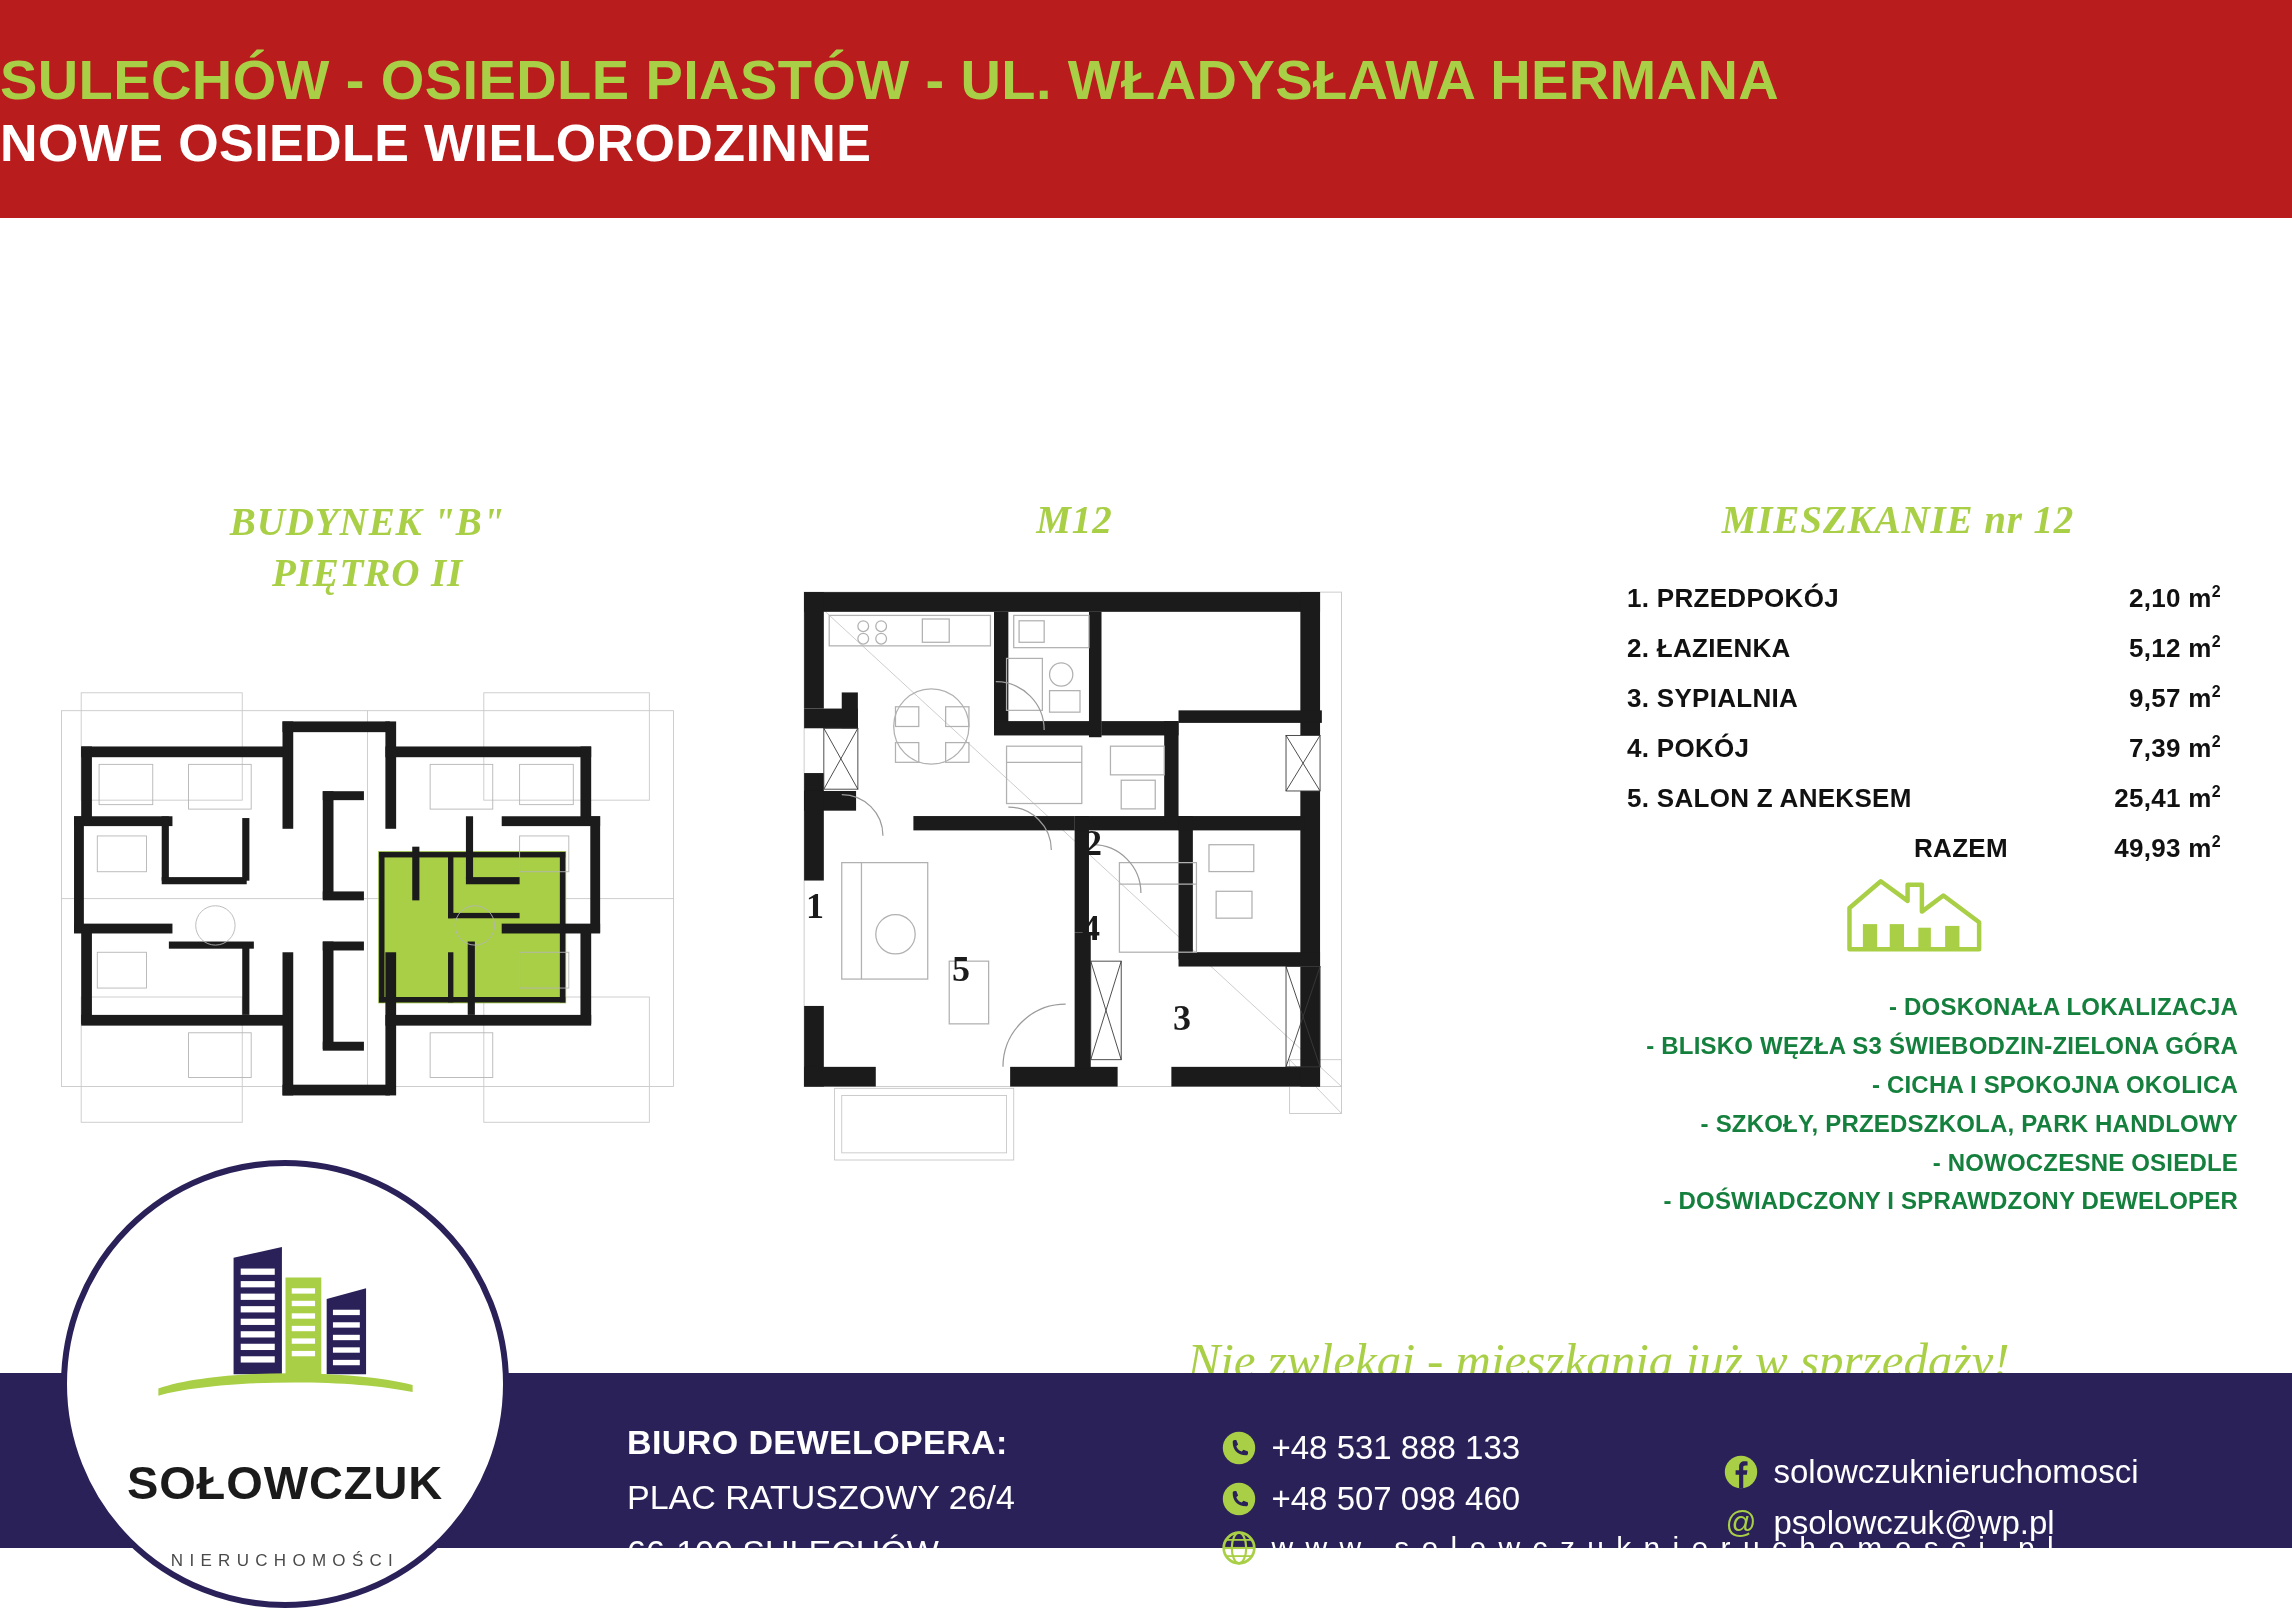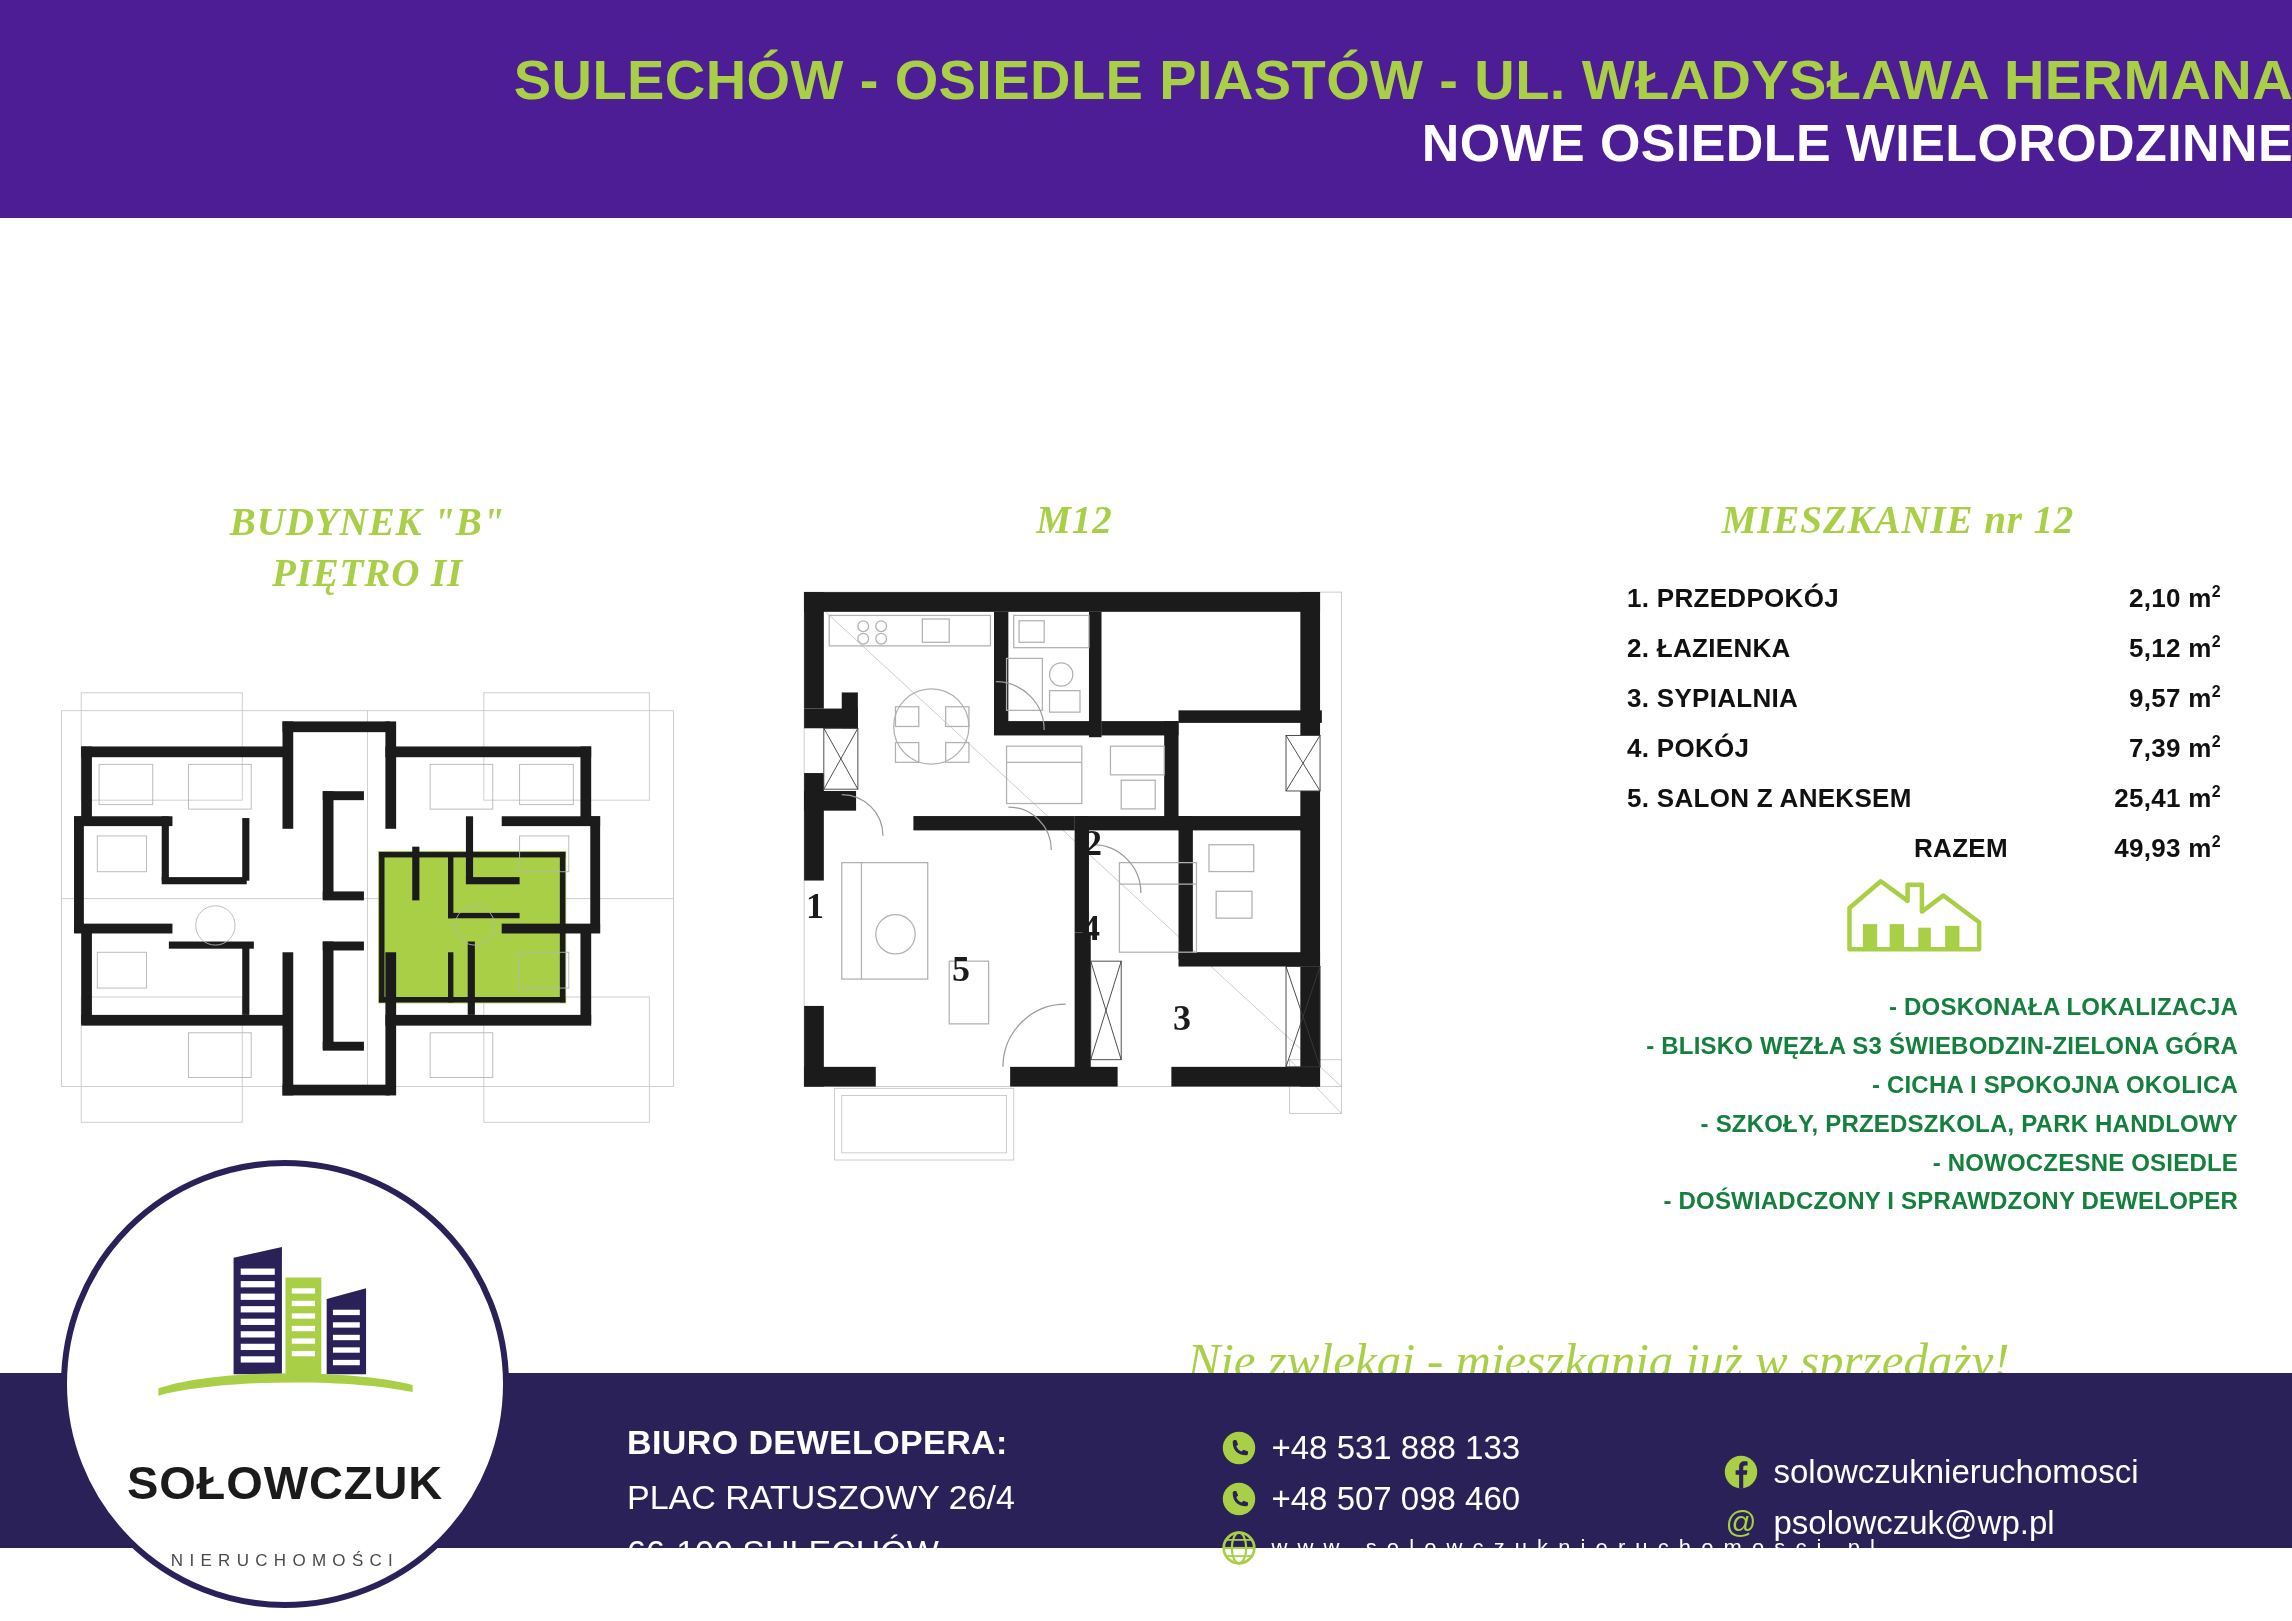--- a/index.html
+++ b/index.html
@@ -15,10 +15,10 @@
   .header {
     width: 2293px;
     height: 218px;
-    background: #4c1d95;
+    background: #b91c1c;
     display: flex;
     flex-direction: column;
-    align-items: flex-end;
+    align-items: flex-start;
     justify-content: center;
     padding-top: 3px;
   }

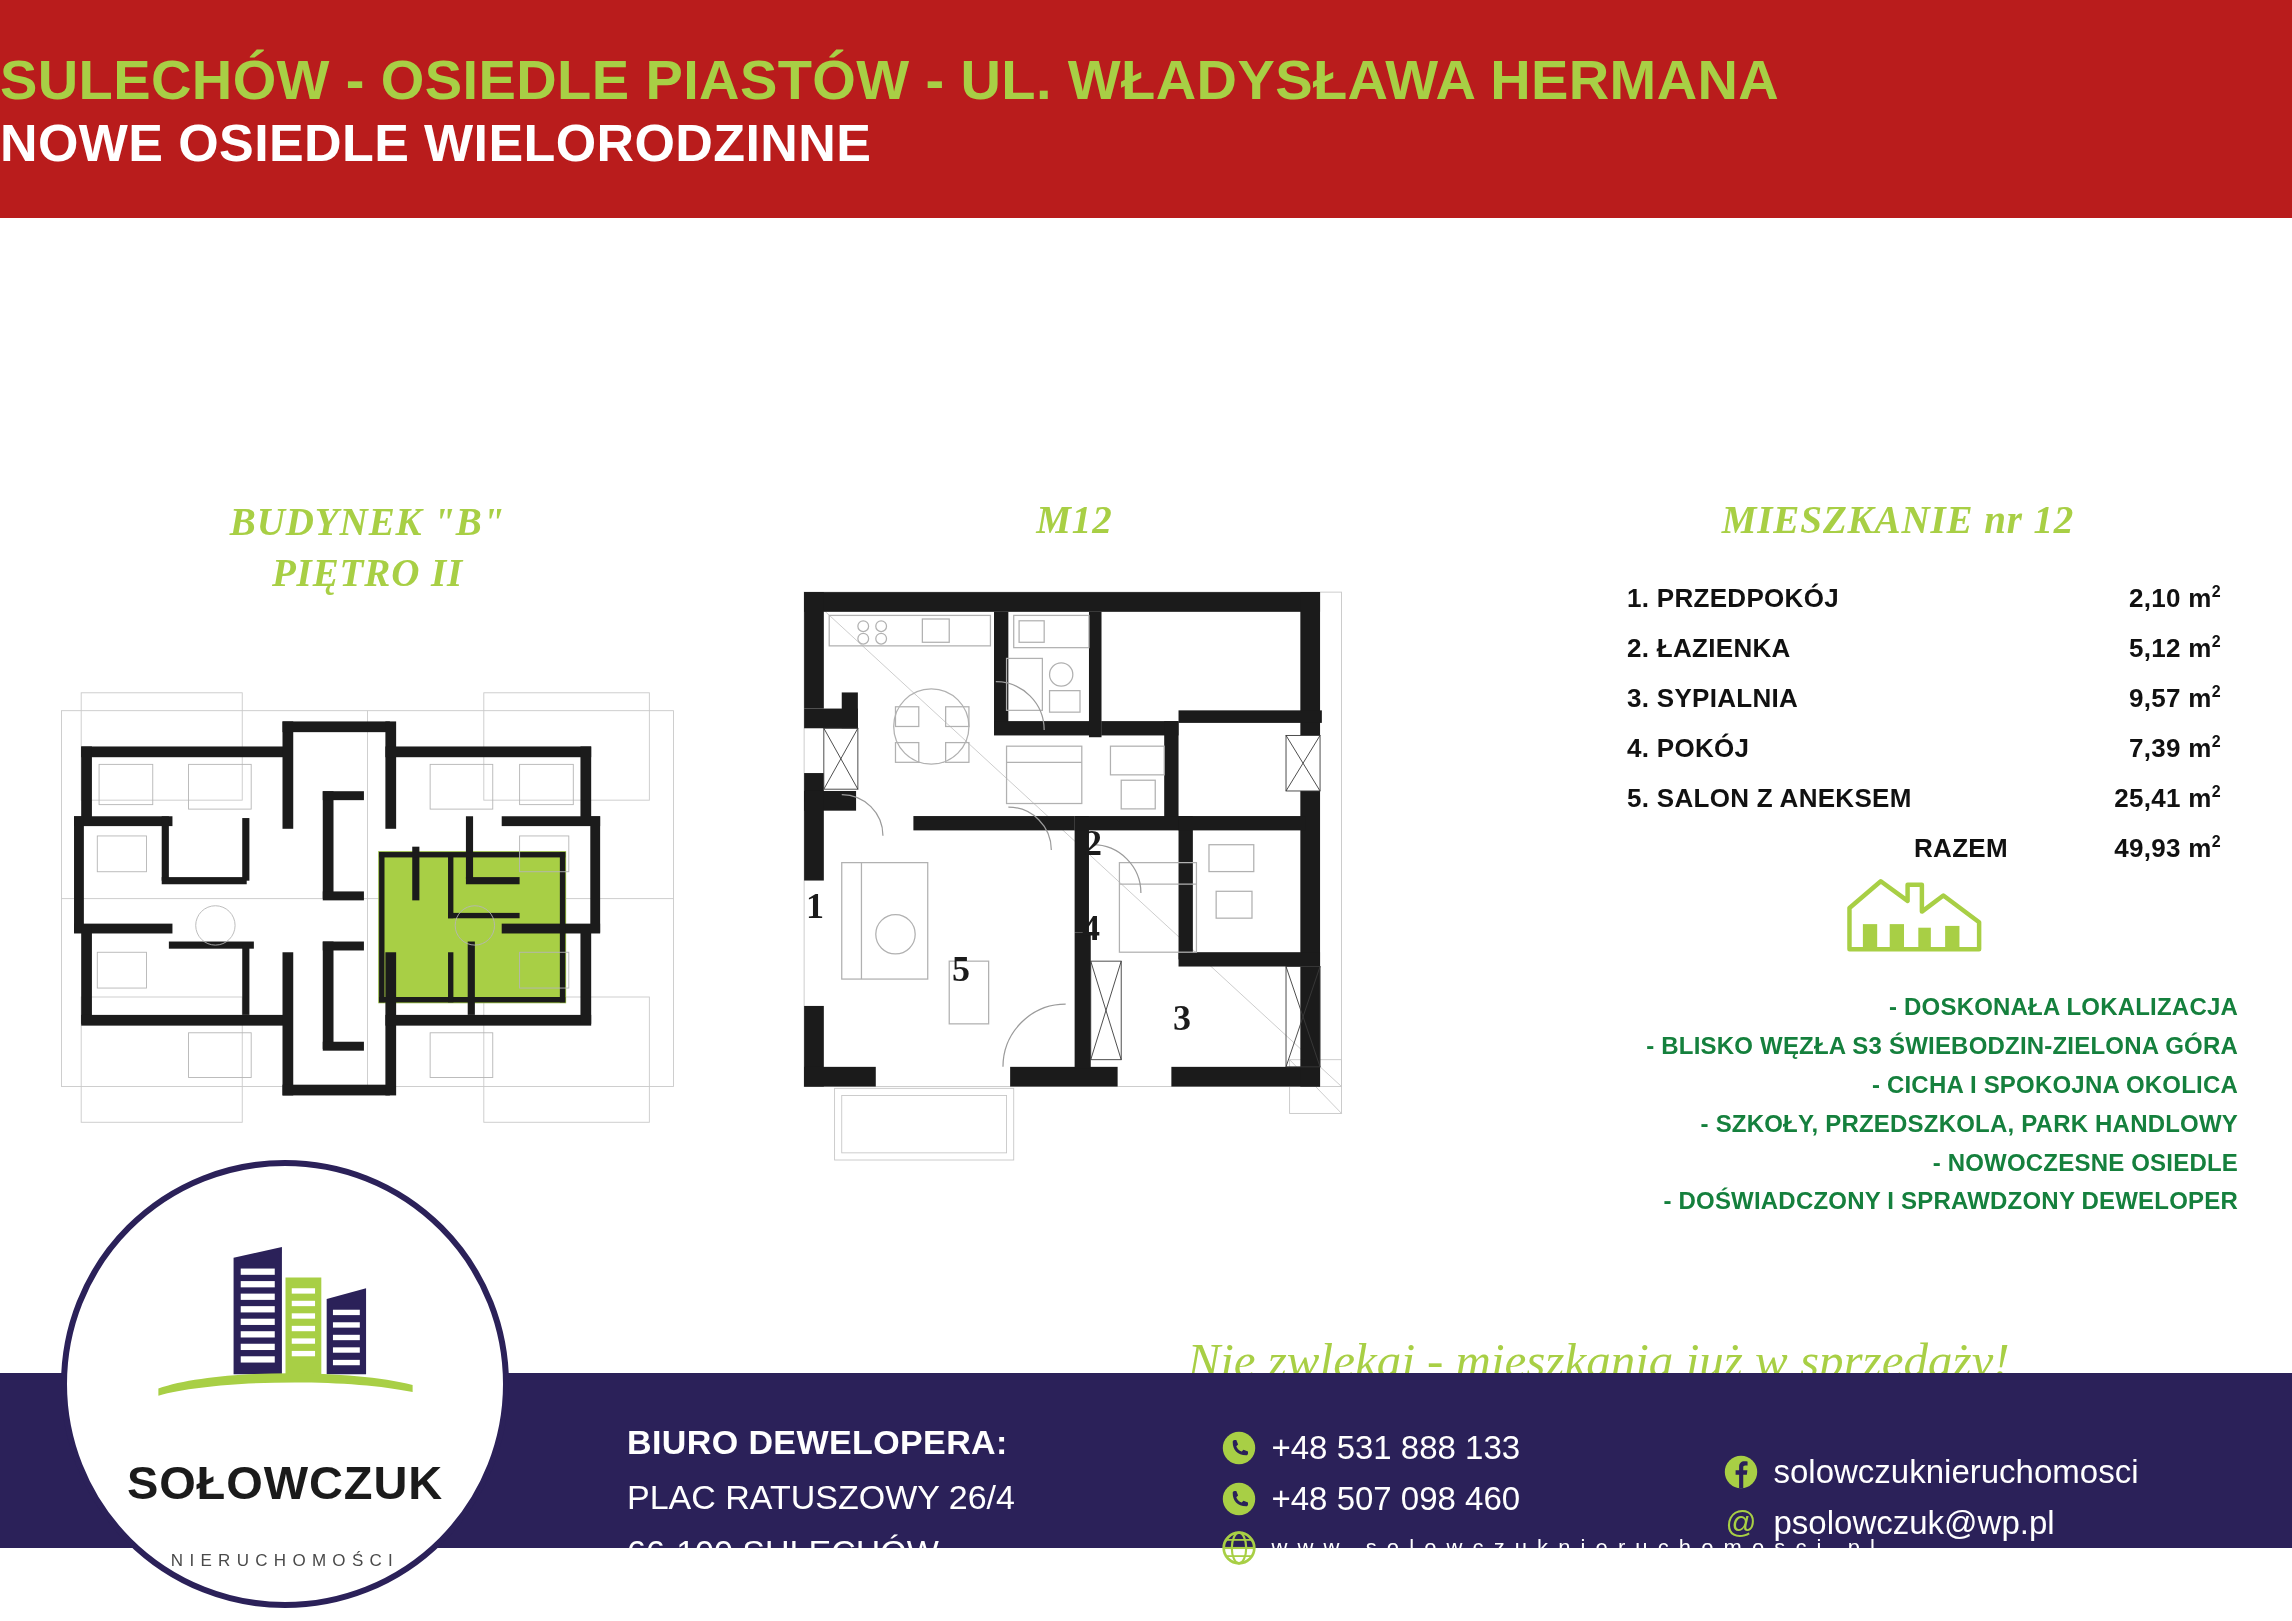--- a/index.html
+++ b/index.html
@@ -216,7 +216,7 @@
     justify-content: center;
     margin-right: 12.5px;
   }
-  .www-row { font-size: 22px; letter-spacing: 2px; }
+  .www-row { font-size: 30px; letter-spacing: 2px; }
 
   
   .logo-wrap {

